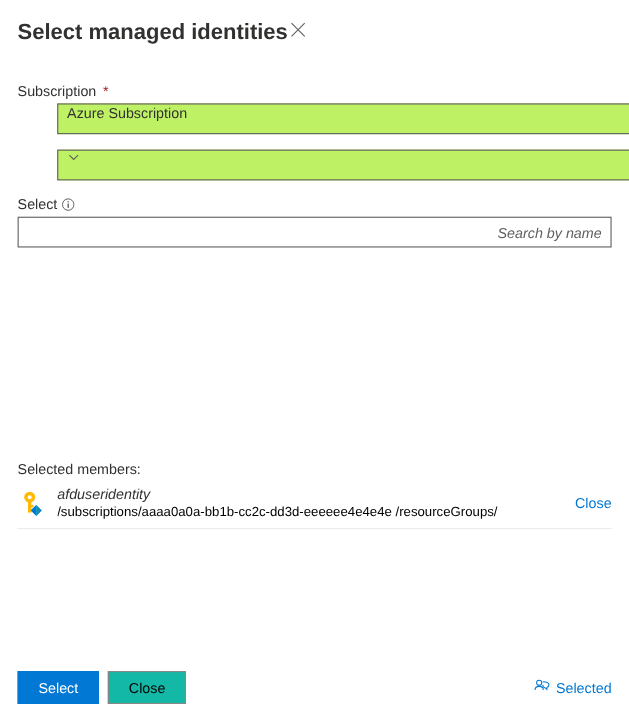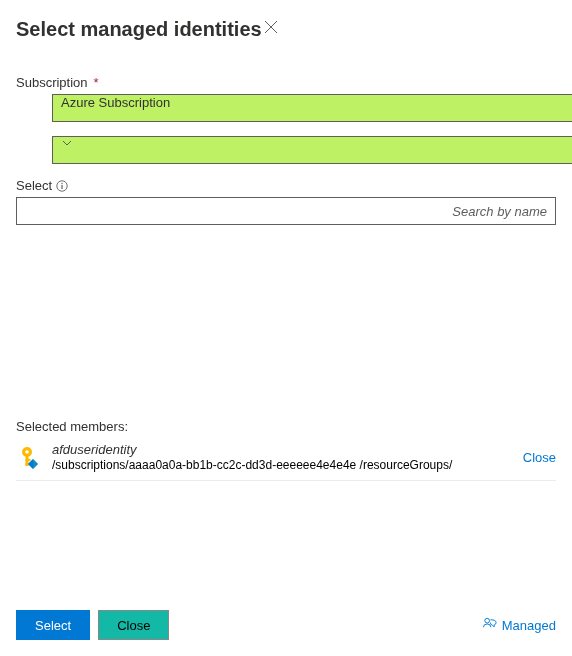--- a/index.html
+++ b/index.html
@@ -253,7 +253,7 @@
           <path d="M9 4 Q15 4 15 7 Q15 9 13 9.5 L13 11.5 L11 9.8 Q9 9.5 9 7" stroke="#0078d4" stroke-width="1" fill="none"></path>
         </svg>
     </span>
-    <span>Managed</span>
+    <span>Selected</span>
   </div>
 </div>
 

